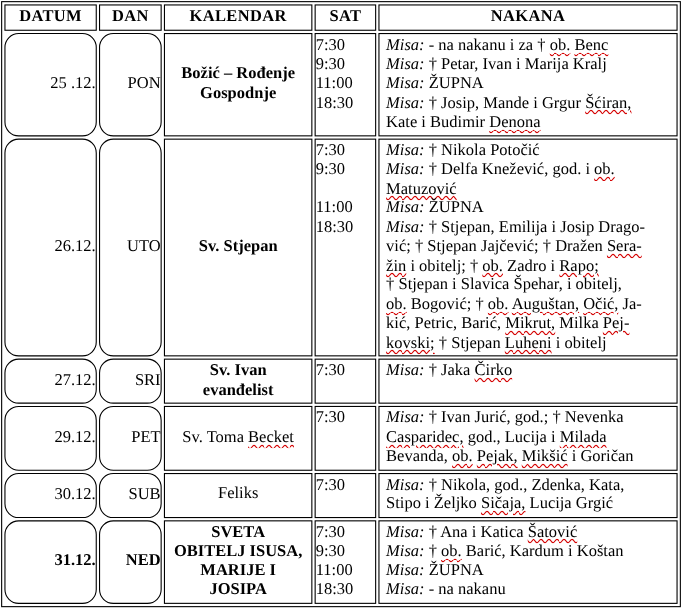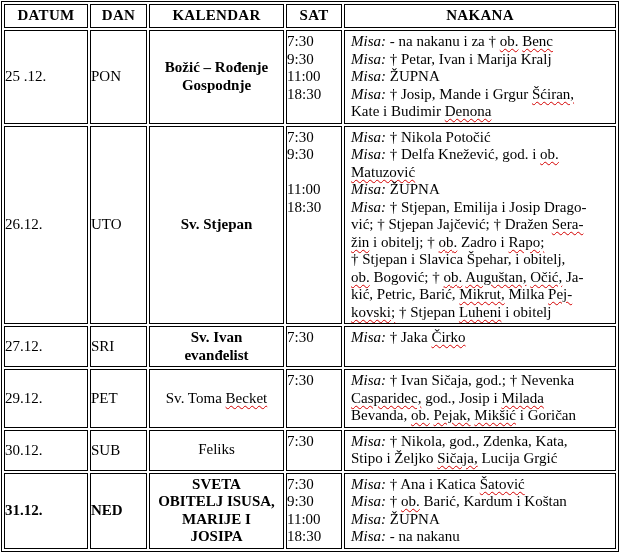--- a/index.html
+++ b/index.html
@@ -26,7 +26,7 @@
     letter-spacing: 0.3px;
     margin-left: 12px;
   }
-  td.c-datum, td.c-dan { text-align: left; vertical-align: middle; }
+  td.c-datum, td.c-dan { text-align: right; vertical-align: middle; border-radius: 13px; }
   td.c-kal  { text-align: center; vertical-align: middle; padding: 2px 1px; }
   td.c-sat  { vertical-align: top; padding: 2px 6px 2px 0; text-align: left; }
   td.c-nak  { vertical-align: top; padding: 2px 2px 2px 6px; text-align: left; }

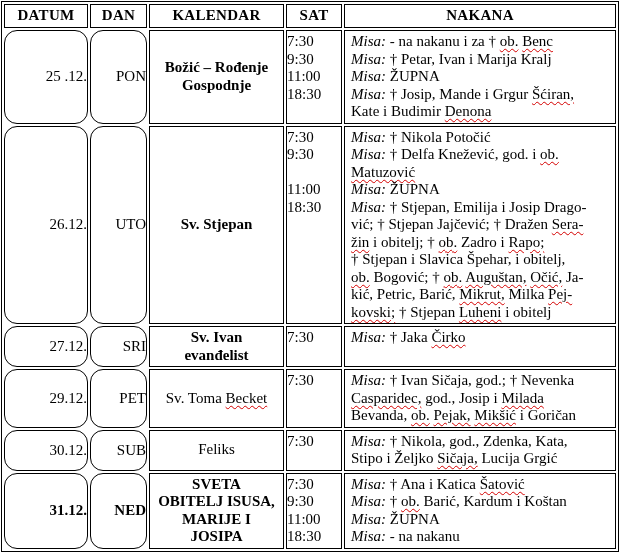--- a/index.html
+++ b/index.html
@@ -143,7 +143,7 @@
           <div class="ln"></div>
         </td>
         <td class="c-nak">
-          <div class="ln"><span class="i">Misa:</span><span> † Ivan Sičaja, god.; † Nevenka</span></div>
+          <div class="ln"><span class="i">Misa:</span><span> † Ivan Jurić, god.; † Nevenka</span></div>
           <div class="ln"><span class="w">Casparidec,</span><span> god., Josip i </span><span class="w">Milada</span></div>
           <div class="ln"><span>Bevanda, </span><span class="w">ob.</span><span> </span><span class="w">Pejak,</span><span> </span><span class="w">Mikšić</span><span> i Goričan</span></div>
         </td>

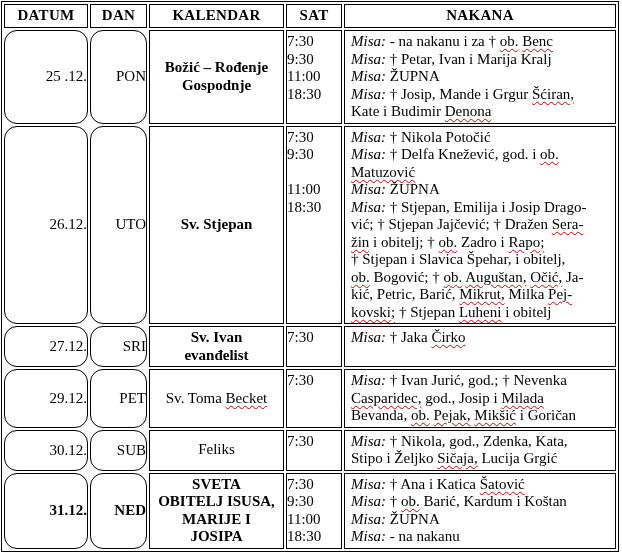--- a/index.html
+++ b/index.html
@@ -144,7 +144,7 @@
         </td>
         <td class="c-nak">
           <div class="ln"><span class="i">Misa:</span><span> † Ivan Jurić, god.; † Nevenka</span></div>
-          <div class="ln"><span class="w">Casparidec,</span><span> god., Josip i </span><span class="w">Milada</span></div>
+          <div class="ln"><span class="w">Casparidec,</span><span> god., Lucija i </span><span class="w">Milada</span></div>
           <div class="ln"><span>Bevanda, </span><span class="w">ob.</span><span> </span><span class="w">Pejak,</span><span> </span><span class="w">Mikšić</span><span> i Goričan</span></div>
         </td>
       </tr>

